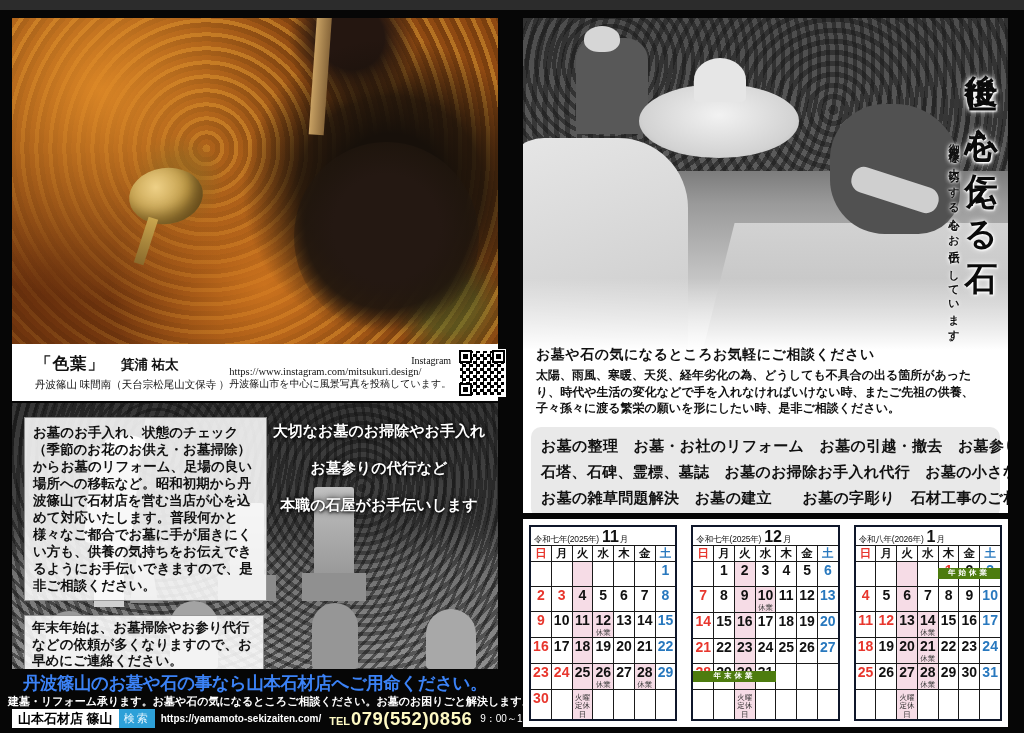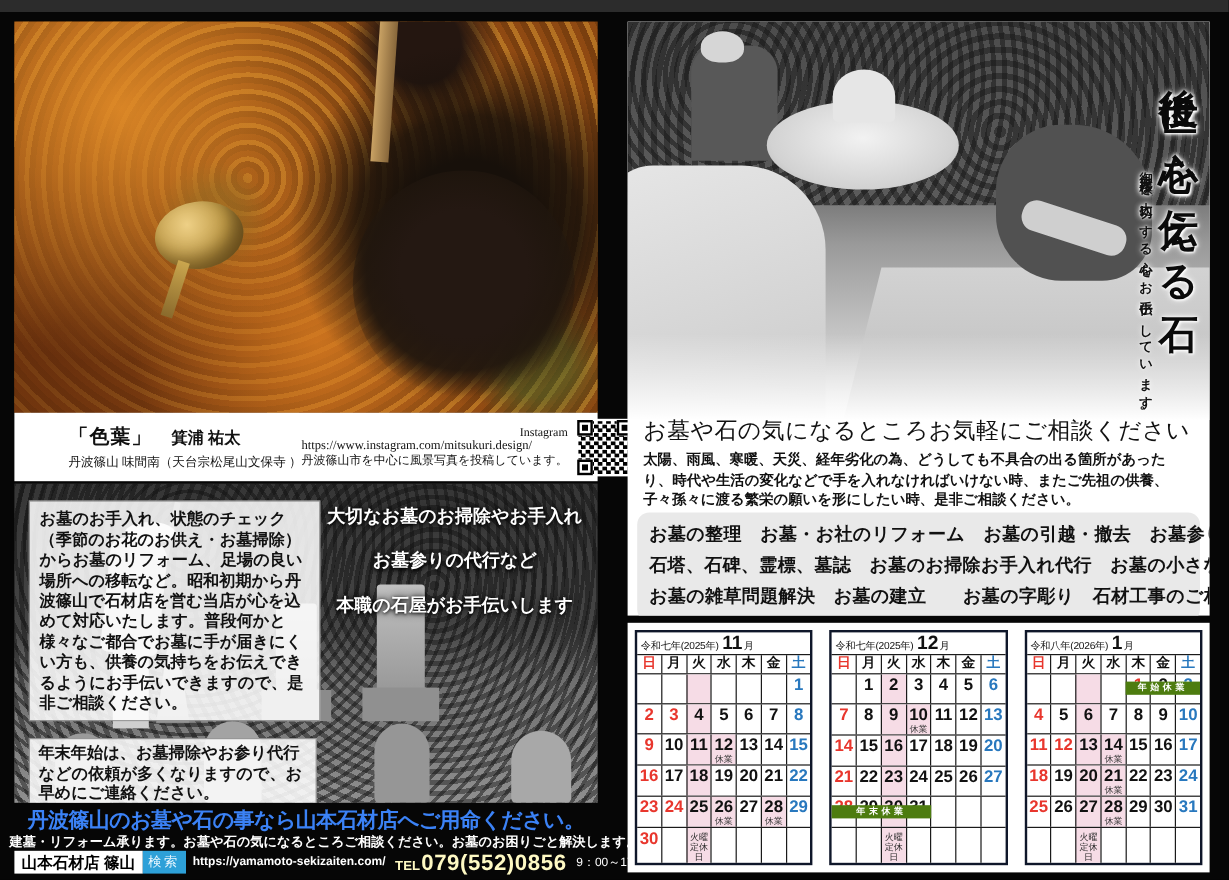--- a/index.html
+++ b/index.html
@@ -36,7 +36,7 @@
     position:absolute;left:12px;top:344px;width:486px;height:57px;background:#fff;
     box-sizing:border-box;display:flex;align-items:center;padding:5px 7px;
   }
-  .cap-left{margin-left:38px;white-space:nowrap}
+  .cap-left{margin-left:16px;white-space:nowrap}
   .cap-title-row{display:flex;align-items:baseline;gap:16px}
   .cap-title{font-size:16.5px;font-weight:bold;letter-spacing:1px}
   .cap-author{font-size:13.5px;font-weight:bold}

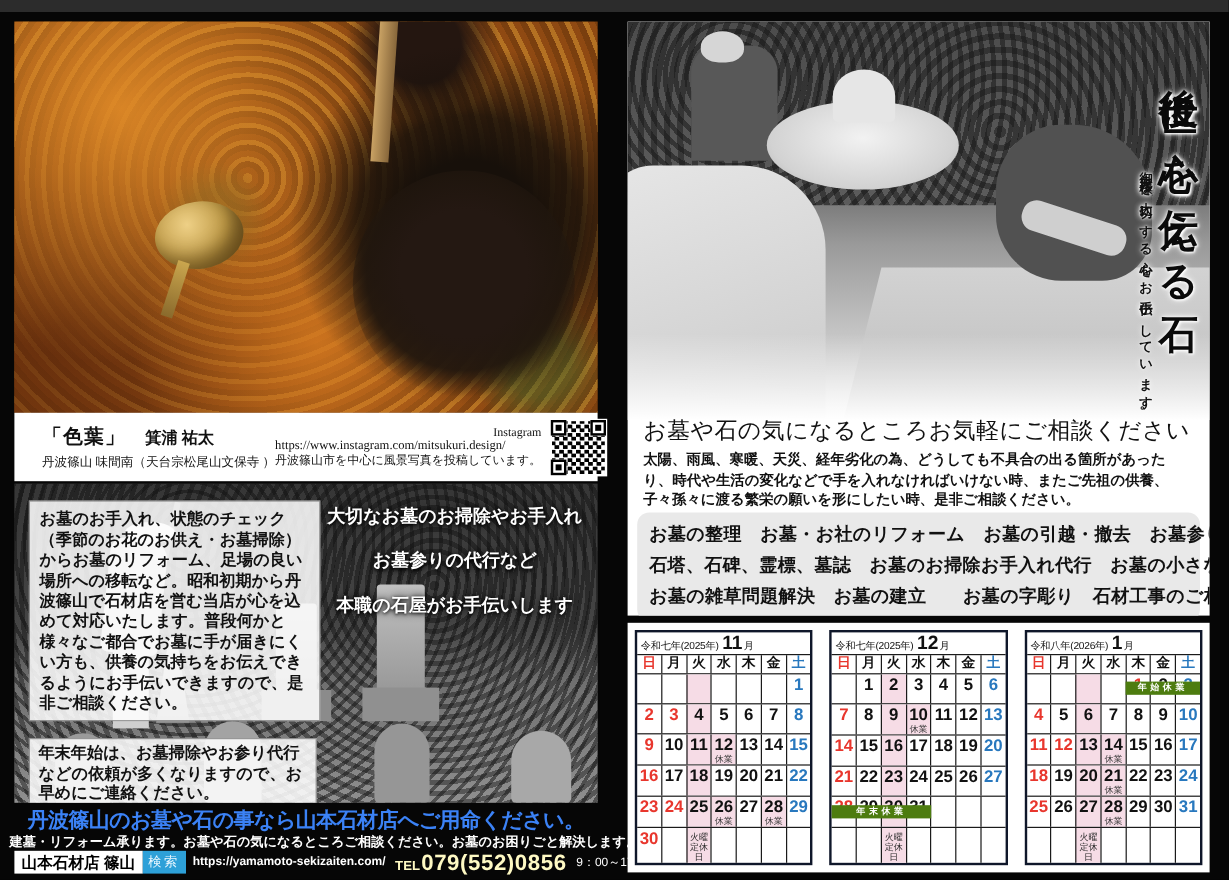--- a/index.html
+++ b/index.html
@@ -125,7 +125,7 @@
     letter-spacing:2.5px;color:#111;text-shadow:0 0 2px #fff,0 0 5px #fff;white-space:nowrap}
 
   .consult{position:absolute;left:13px;top:328px;right:18px}
-  .consult-heading{font-size:19px;font-weight:normal;letter-spacing:.5px;white-space:nowrap}
+  .consult-heading{font-size:14px;font-weight:bold;letter-spacing:.5px;white-space:nowrap}
   .consult-sub{font-size:12px;line-height:16.5px;margin-top:3px;font-weight:bold}
   .services{position:absolute;left:8px;top:409px;width:469px;box-sizing:border-box;
     background:#e9e9e9;border-radius:10px;padding:6px 10px 7px 10px}

